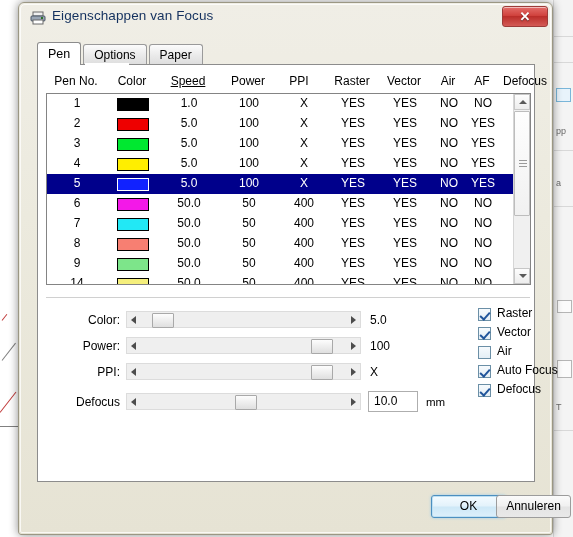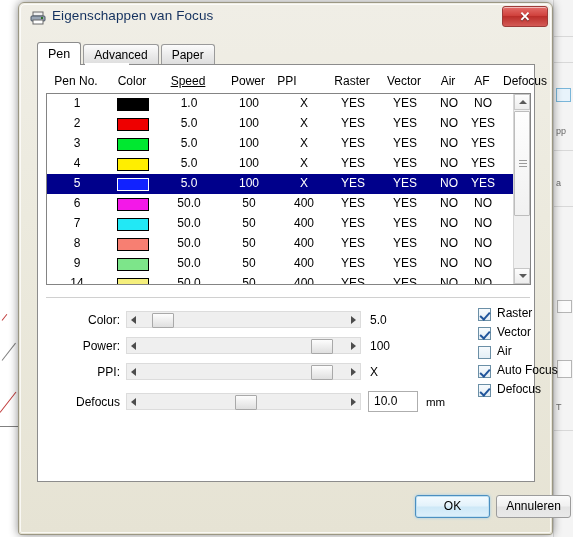--- a/index.html
+++ b/index.html
@@ -291,7 +291,7 @@
 
     <div id="tabstrip">
       <div class="tab active">Pen</div>
-      <div class="tab">Advanced</div>
+      <div class="tab">Options</div>
       <div class="tab">Paper</div>
     </div>
 

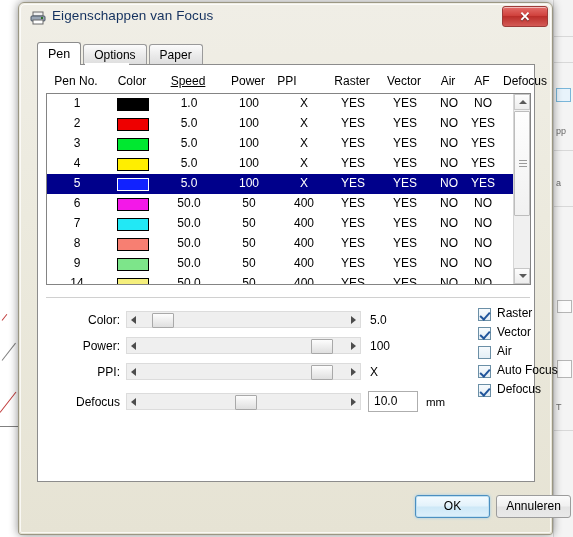--- a/index.html
+++ b/index.html
@@ -302,7 +302,7 @@
         <span style="left:62px;  width:48px;">Color</span>
         <span style="left:114px; width:56px;text-decoration:underline;">Speed</span>
         <span style="left:174px; width:56px;">Power</span>
-        <span style="left:218px; width:46px;">PPI</span>
+        <span style="left:230px; width:46px;">PPI</span>
         <span style="left:282px; width:48px;">Raster</span>
         <span style="left:334px; width:48px;">Vector</span>
         <span style="left:386px; width:32px;">Air</span>

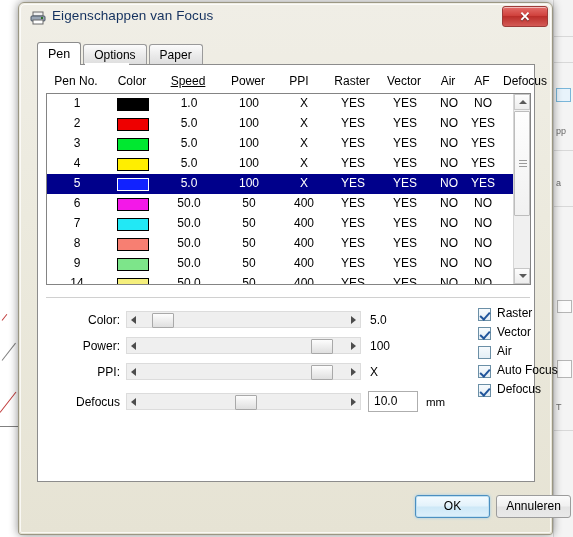--- a/index.html
+++ b/index.html
@@ -245,7 +245,7 @@
     box-shadow: 0 0 0 1px #bfe0f3 inset, 0 0 3px #9bcdea;
     background: linear-gradient(to bottom,#f4fbff 0%,#e3f2fb 48%,#cde8f7 52%,#ddeffb 100%);
   }
-  #ok-btn     { left: 396px; top: 492px; }
+  #ok-btn     { left: 412px; top: 492px; }
   #cancel-btn { left: 477px; top: 492px; }
 </style>
 </head>

